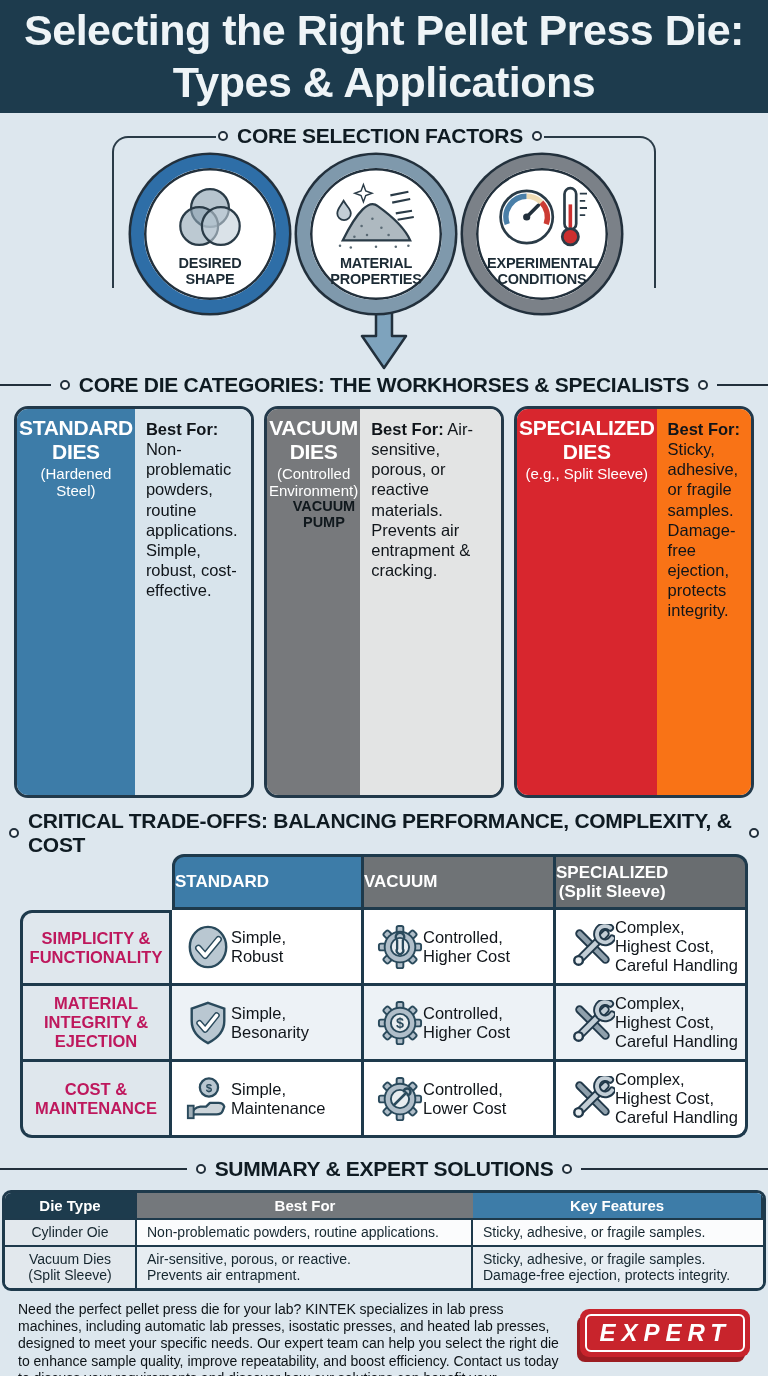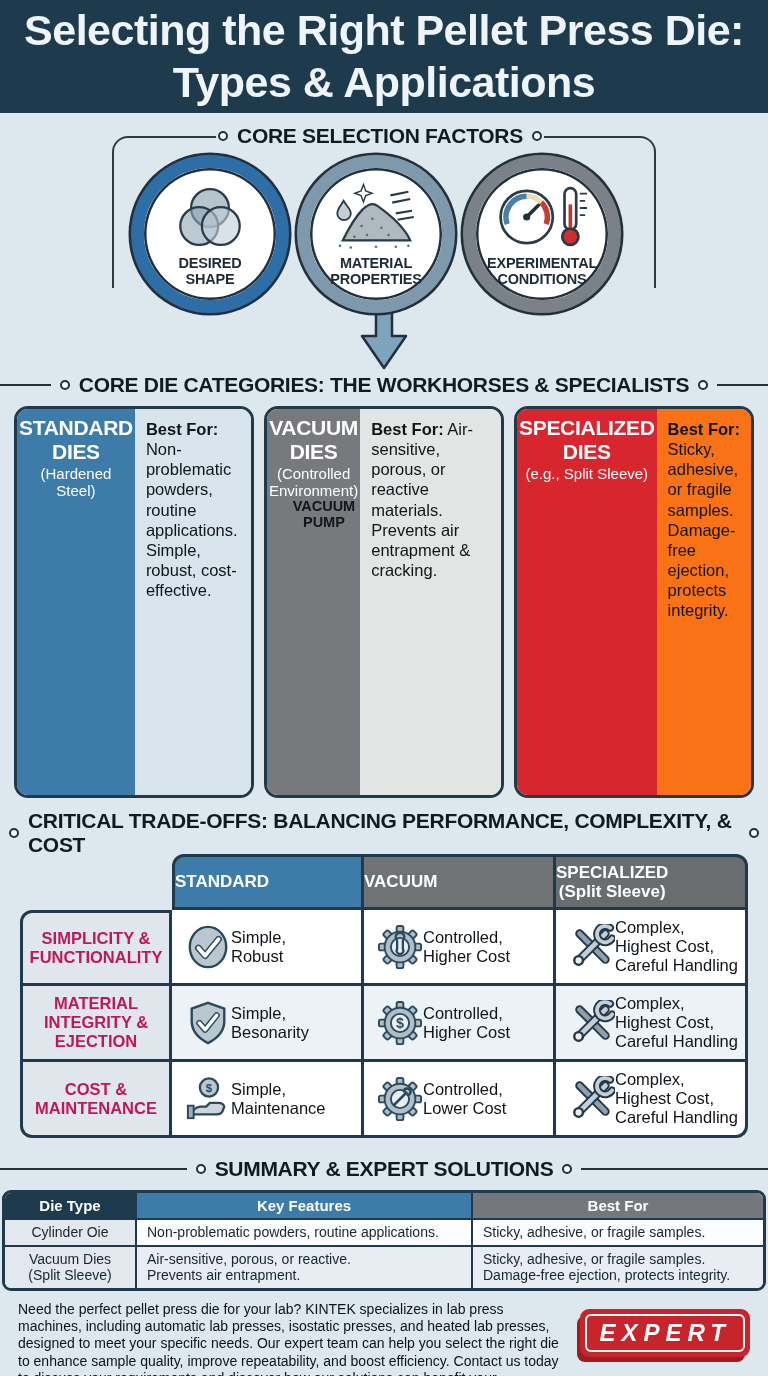--- a/index.html
+++ b/index.html
@@ -534,8 +534,8 @@
 <section class="sum-wrap">
   <div class="sum-grid">
     <div class="sc s-h navy">Die Type</div>
+    <div class="sc s-h gray lastcol">Best For</div>
     <div class="sc s-h blue">Key Features</div>
-    <div class="sc s-h gray lastcol">Best For</div>
 
     <div class="sc s-c first rowA preline">Cylinder Oie</div>
     <div class="sc s-c rowA">

